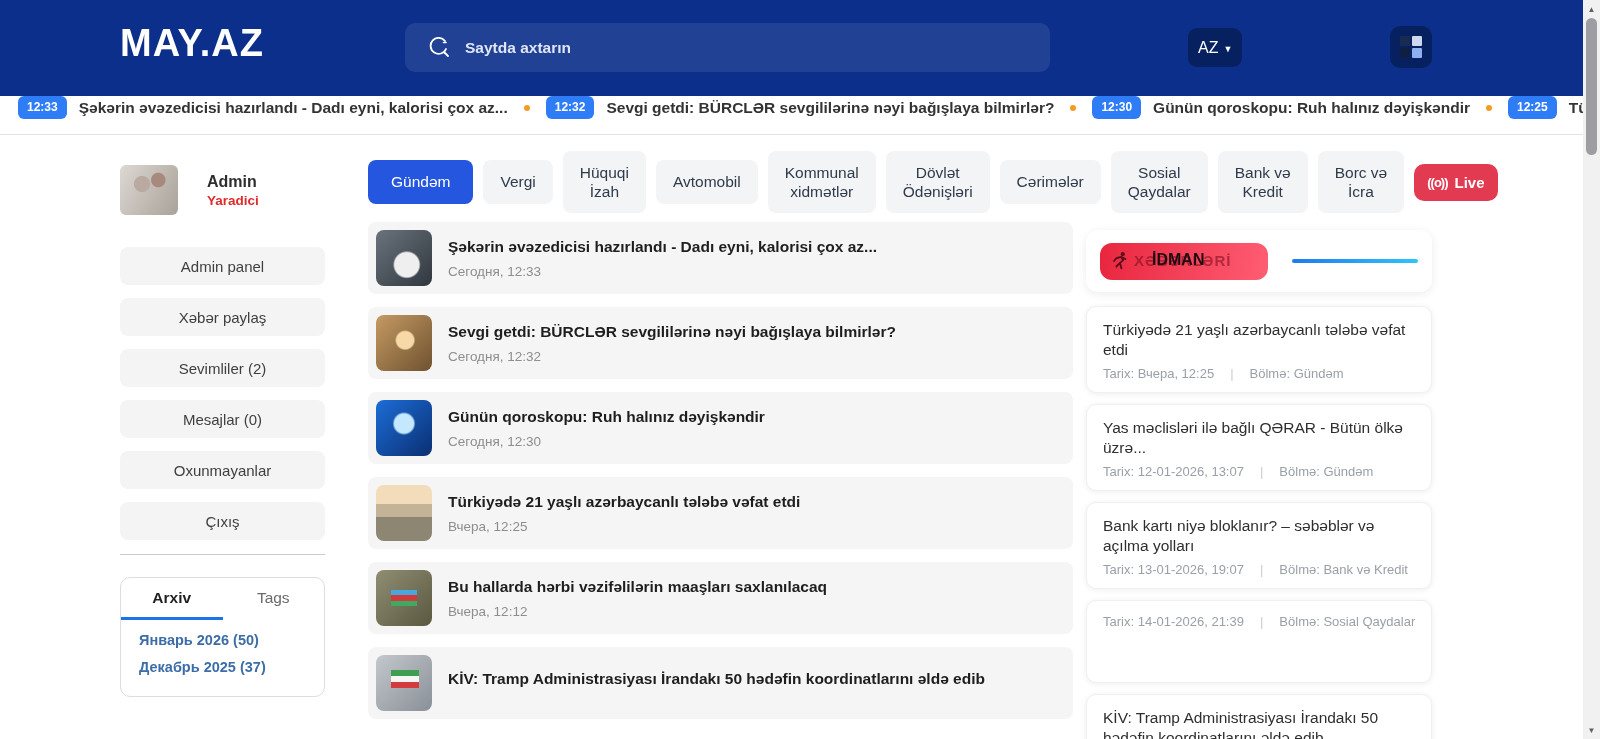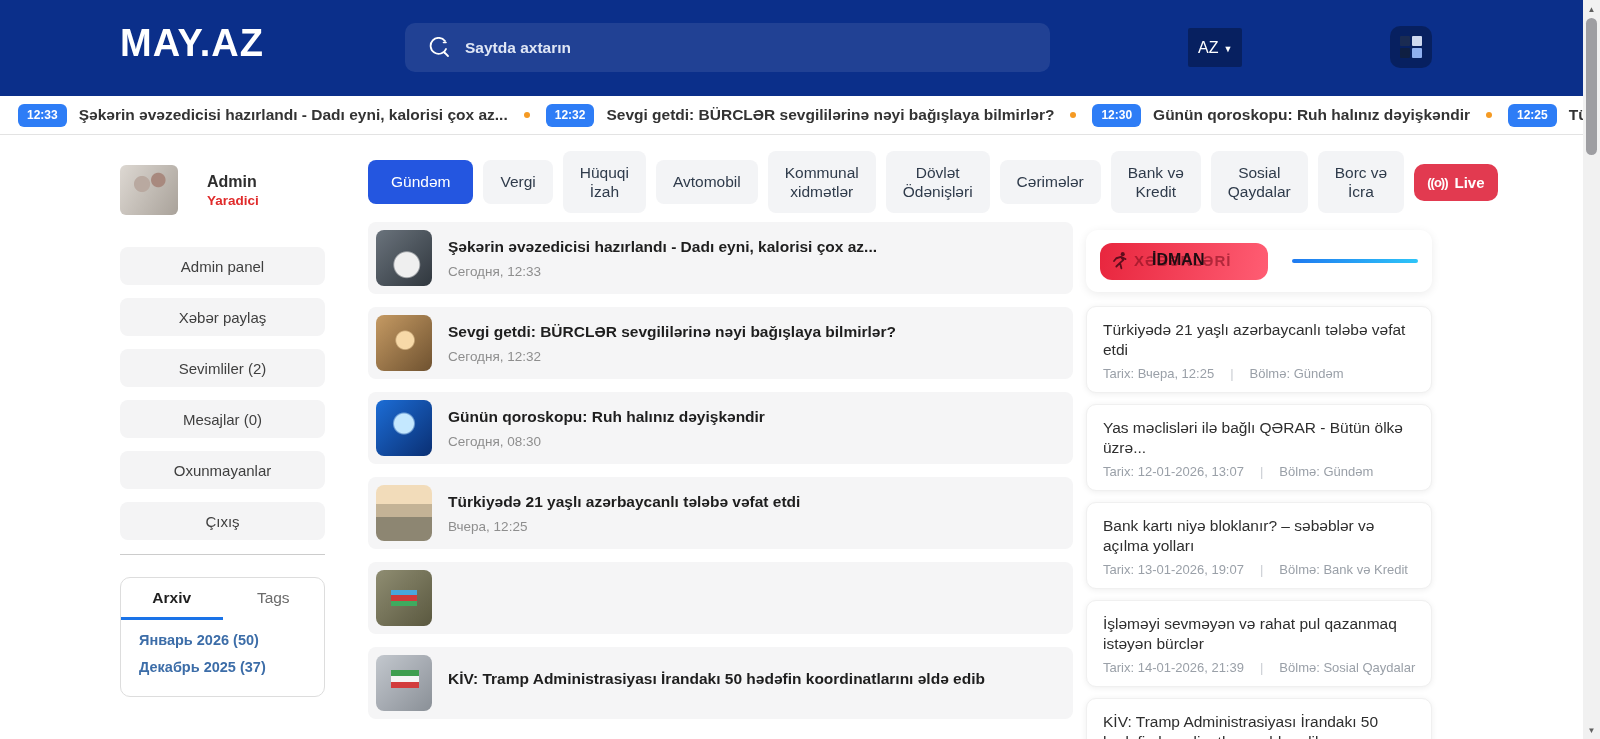--- a/index.html
+++ b/index.html
@@ -19,7 +19,7 @@
           color:#fff; font-size:15.5px; font-weight:600; font-family:inherit; }
   .search-input::placeholder { color:#dfe6f5; opacity:1; }
   .lang-btn { position:absolute; left:1188px; top:28px; height:39px; min-width:54px;
-          background:rgba(0,0,0,.30); border-radius:2px; color:#fff; display:flex;
+          background:rgba(0,0,0,.30); border-radius:9px; color:#fff; display:flex;
           align-items:center; justify-content:center; gap:5px; font-size:16px;
           padding:8px 10px; cursor:pointer; }
   .lang-caret { font-size:9px; margin-top:2px; }

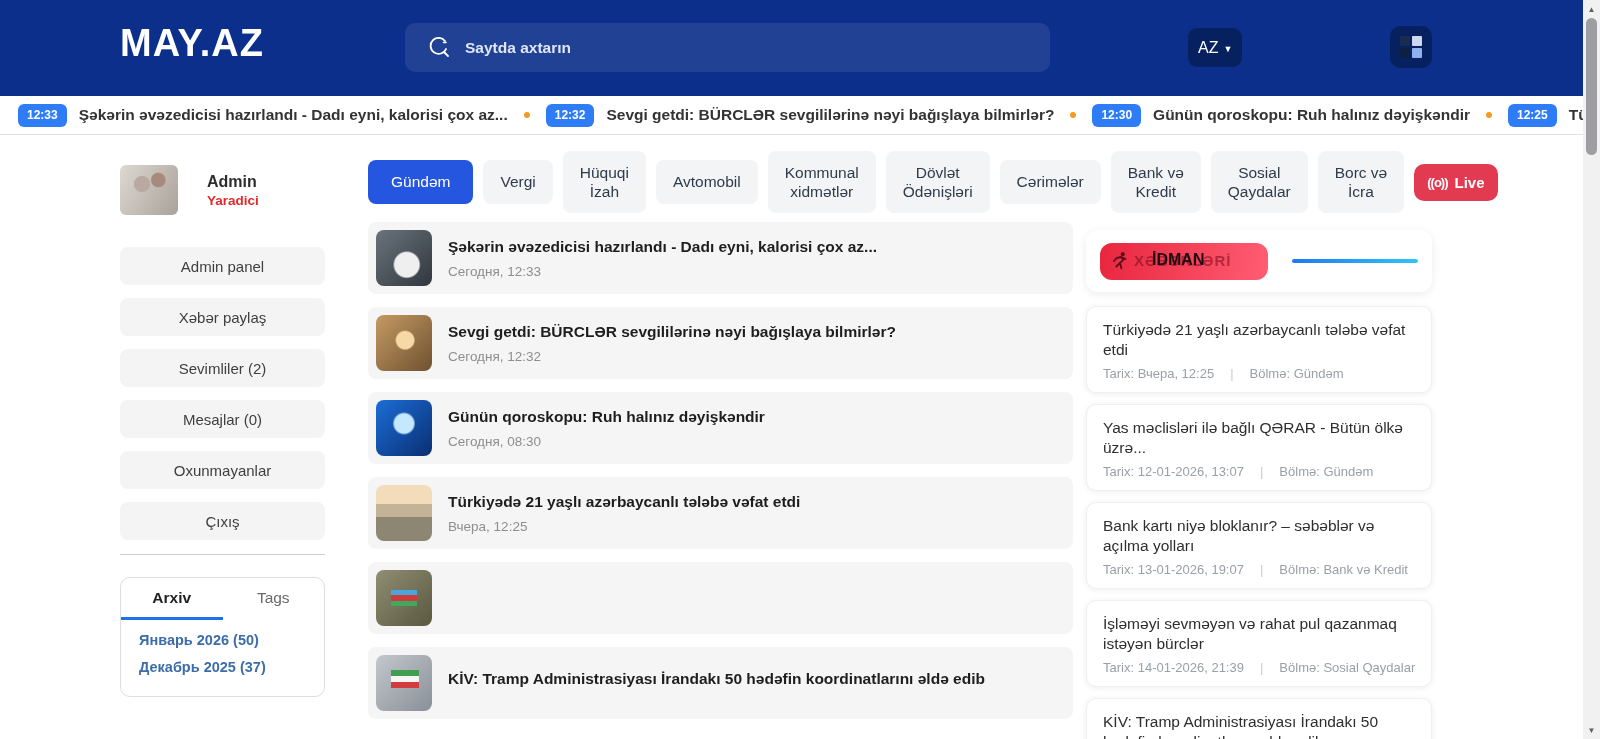--- a/index.html
+++ b/index.html
@@ -33,7 +33,7 @@
 
   
   .ticker { width:1583px; height:39px; background:#fff; border-bottom:1px solid #e3e3e3;
-          display:flex; align-items:center; padding-left:18px; overflow:hidden;
+          display:flex; align-items:flex-start; padding-left:18px; overflow:hidden;
           white-space:nowrap; }
   .t-item { display:flex; align-items:center; flex-shrink:0; cursor:pointer; }
   .t-badge { background:#2e7df6; color:#fff; font-size:12px; font-weight:700;

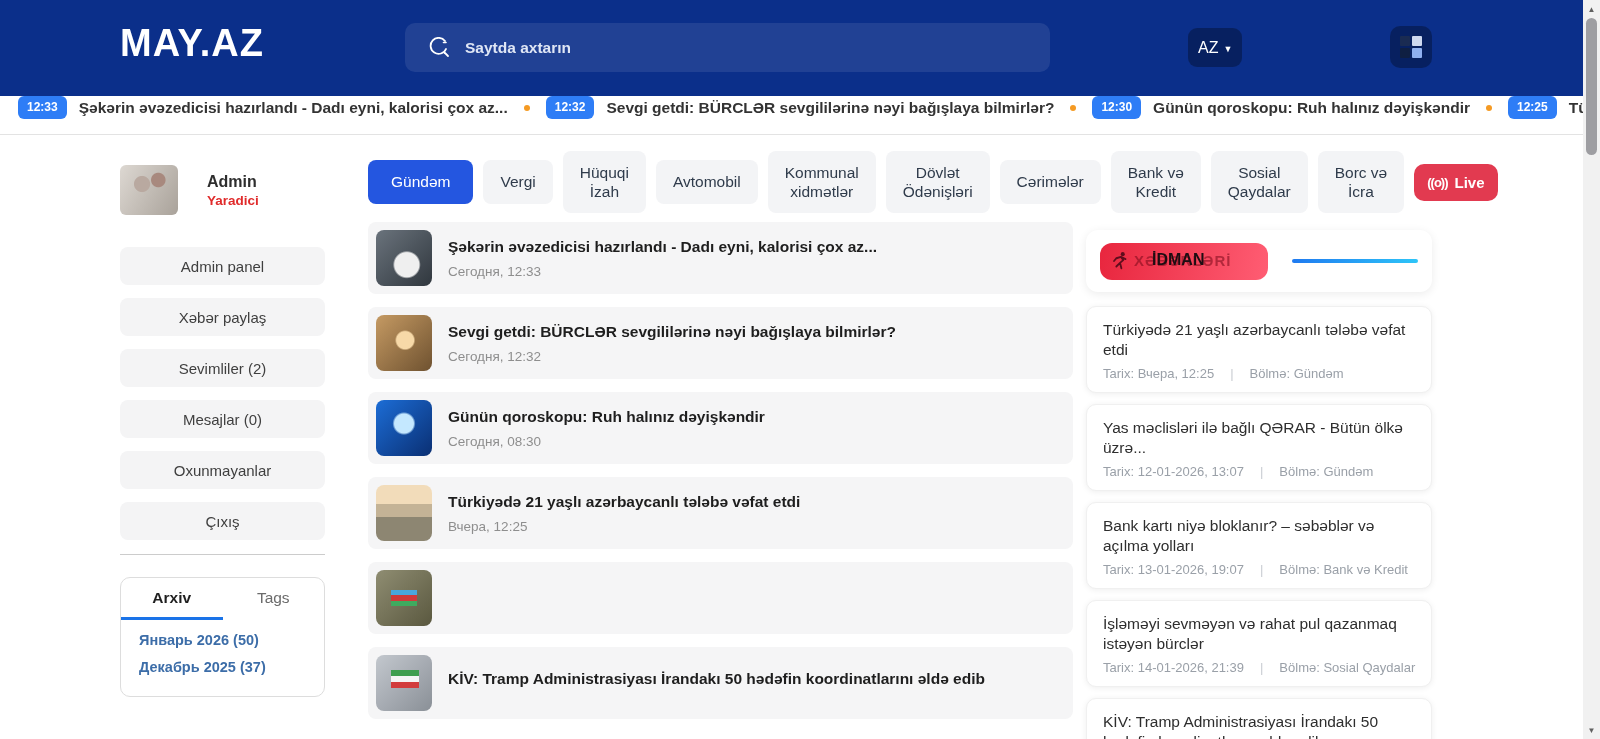--- a/index.html
+++ b/index.html
@@ -247,11 +247,11 @@
 
           <div class="tab">Cərimələr</div>
 
+          <div class="tab">Sosial
+Qaydalar</div>
+
           <div class="tab">Bank və
 Kredit</div>
-
-          <div class="tab">Sosial
-Qaydalar</div>
 
           <div class="tab">Borc və
 İcra</div>

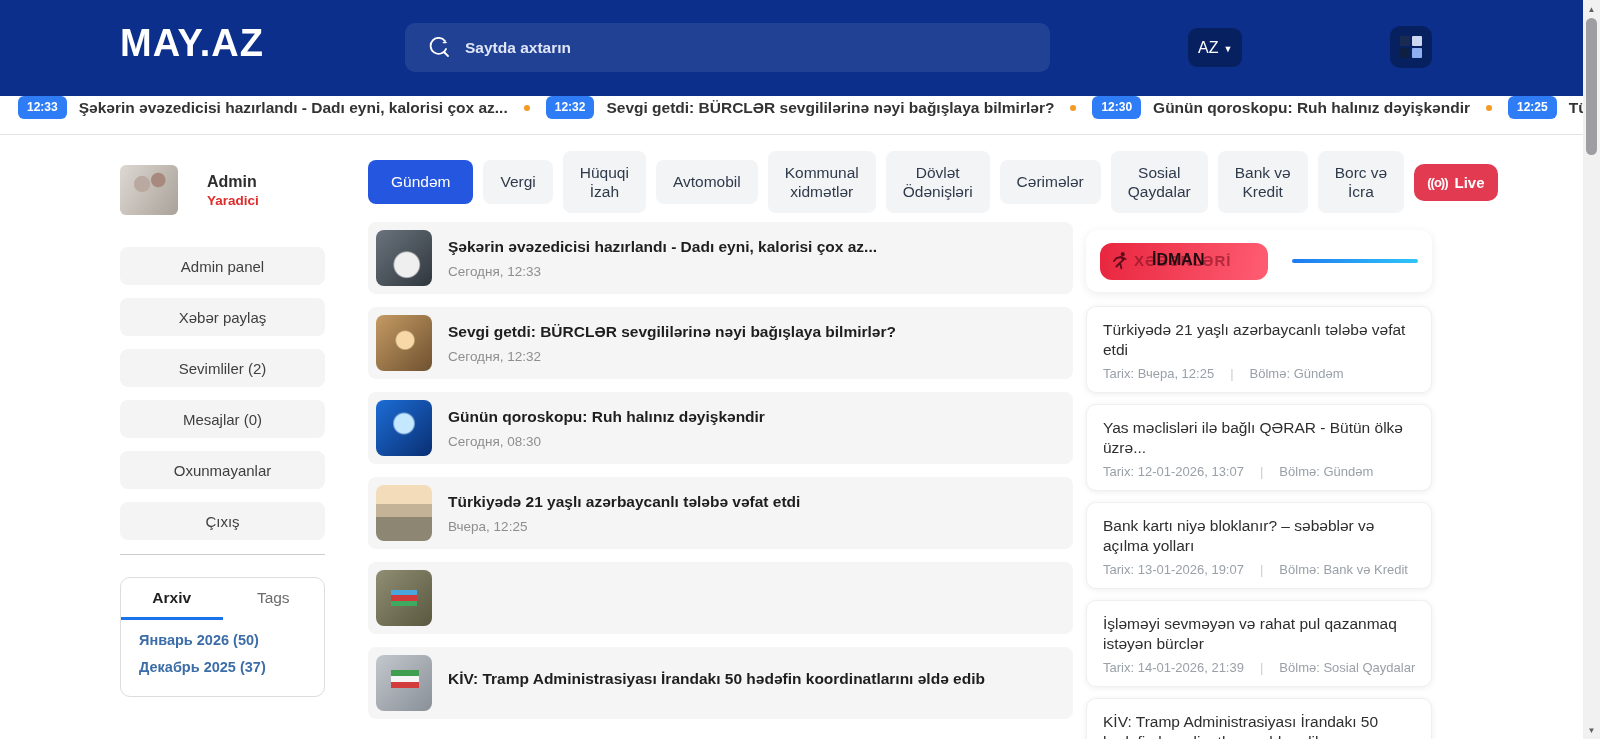--- a/index.html
+++ b/index.html
@@ -283,7 +283,7 @@
             <div class="thumb thumb-zodiac-blue"></div>
             <div>
               <div class="n-title">Günün qoroskopu: Ruh halınız dəyişkəndir</div>
-              <div class="n-date">Сегодня, 08:30</div>
+              <div class="n-date">Сегодня, 12:30</div>
             </div>
           </div>
 

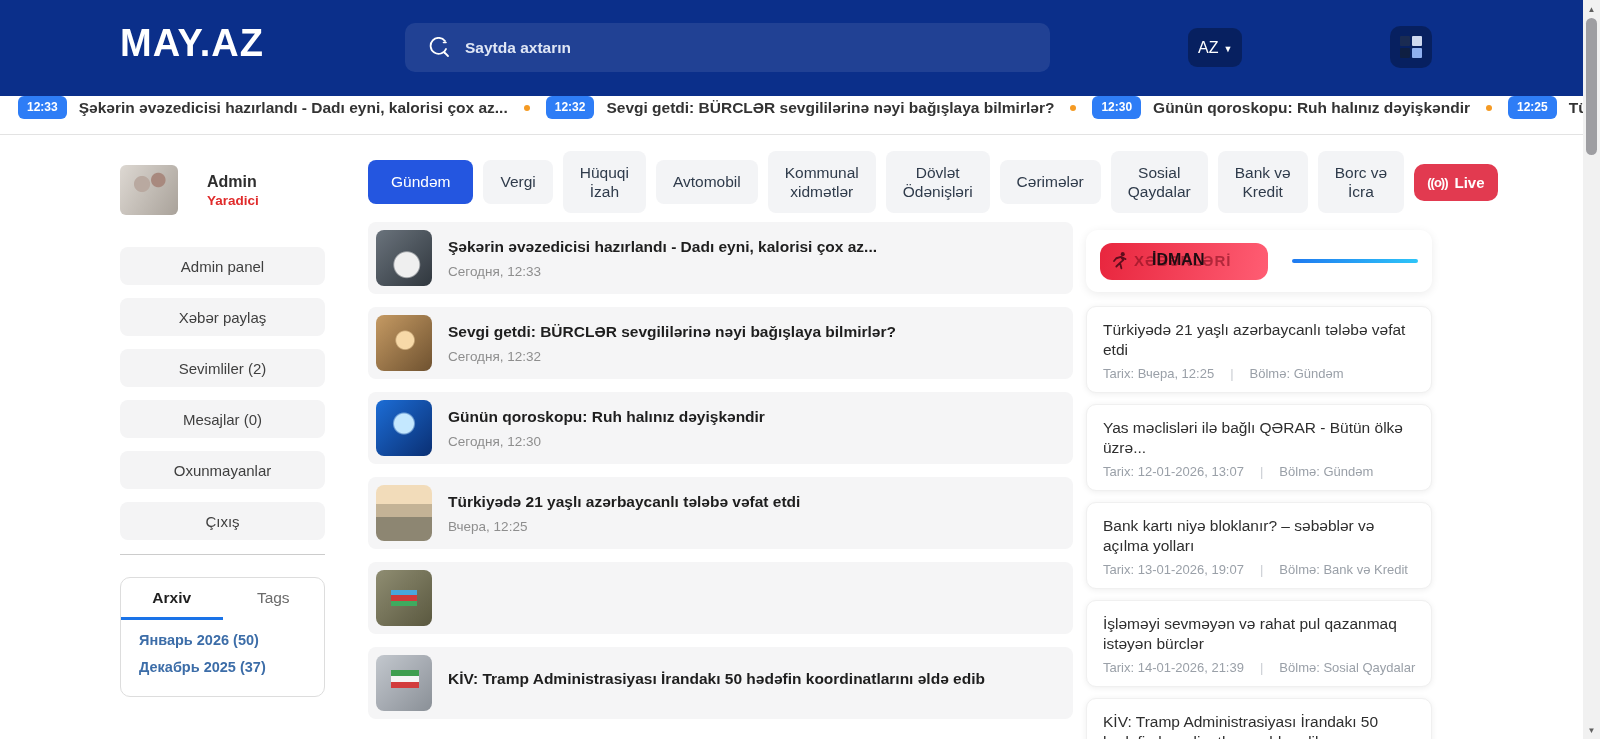--- a/index.html
+++ b/index.html
@@ -297,6 +297,10 @@
 
           <div class="news-card">
             <div class="thumb thumb-military"></div>
+            <div>
+              <div class="n-title">Bu hallarda hərbi vəzifəlilərin maaşları saxlanılacaq</div>
+              <div class="n-date">Вчера, 12:12</div>
+            </div>
           </div>
 
           <div class="news-card">

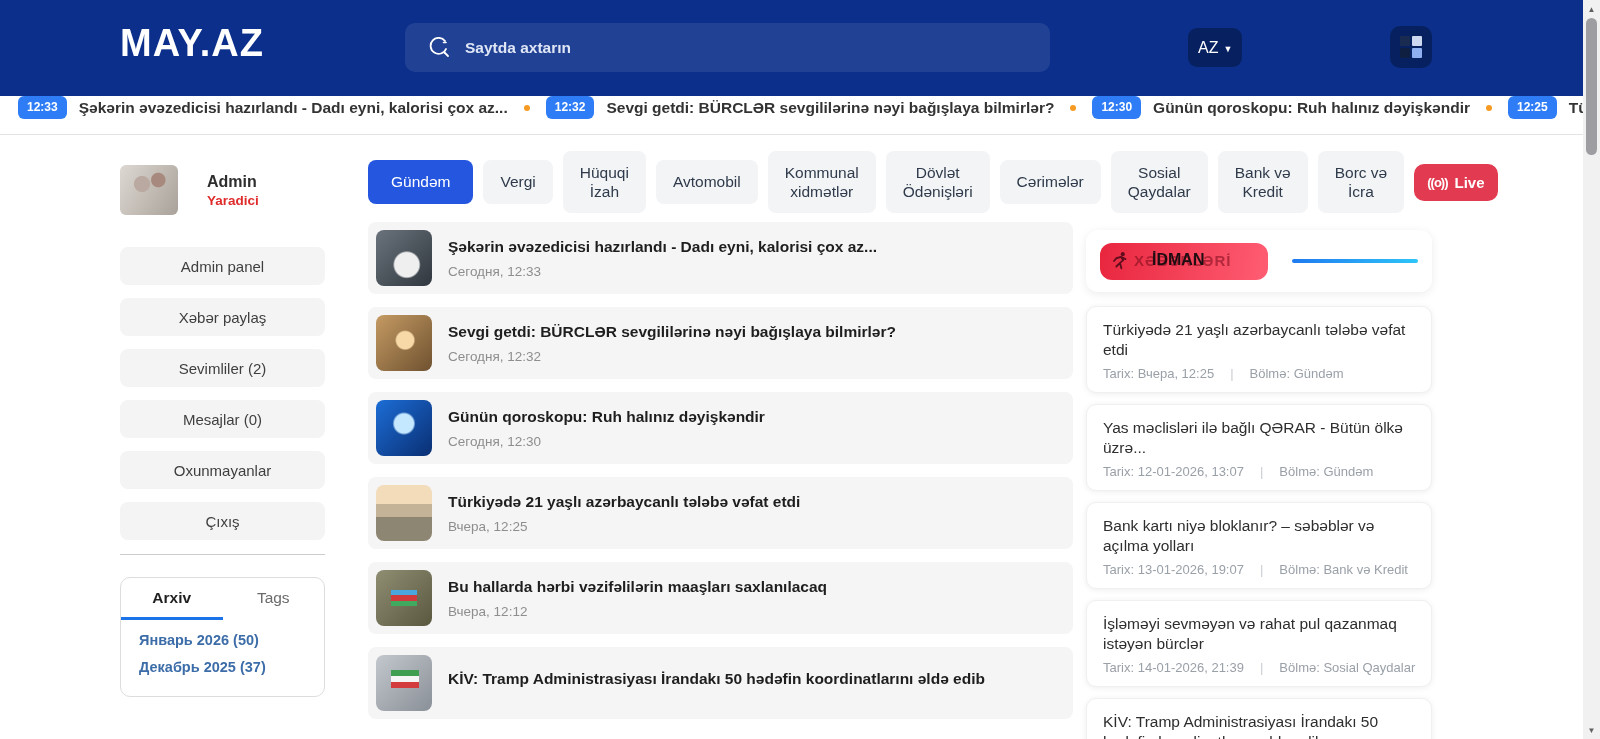--- a/index.html
+++ b/index.html
@@ -366,7 +366,6 @@
           </div>
 
           <div class="r-card">
-            <div class="r-title">İşləməyi sevməyən və rahat pul qazanmaq istəyən bürclər</div>
             <div class="r-meta">
               <span>
                 <span>Tarix:</span> <span>14-01-2026, 21:39</span>

